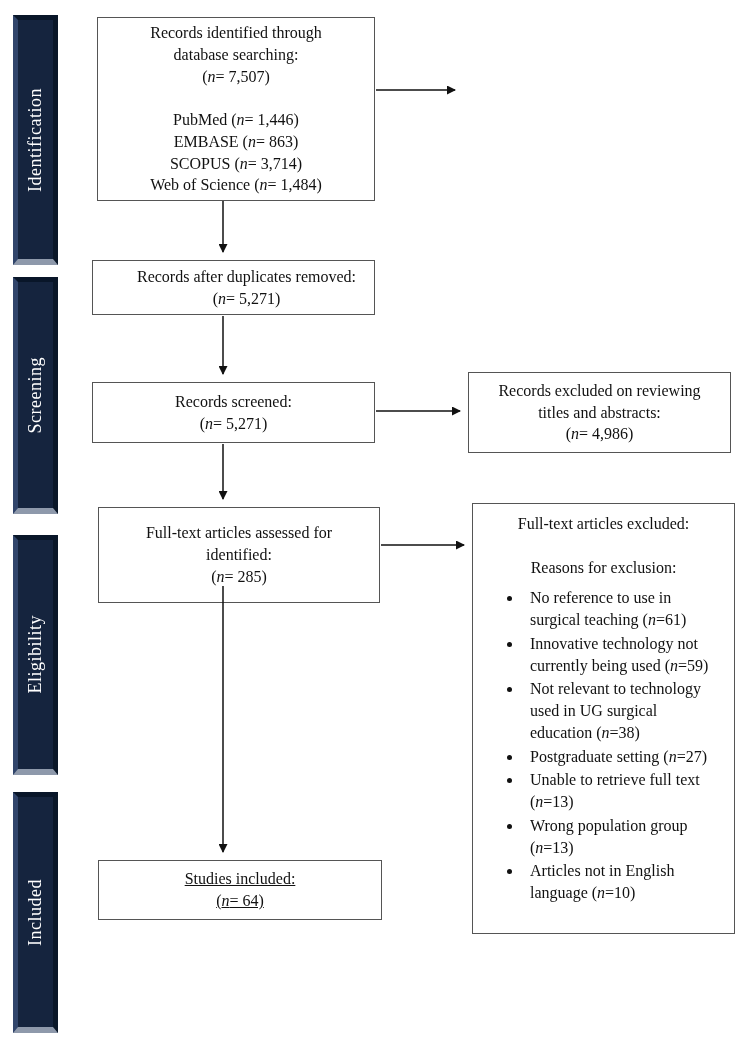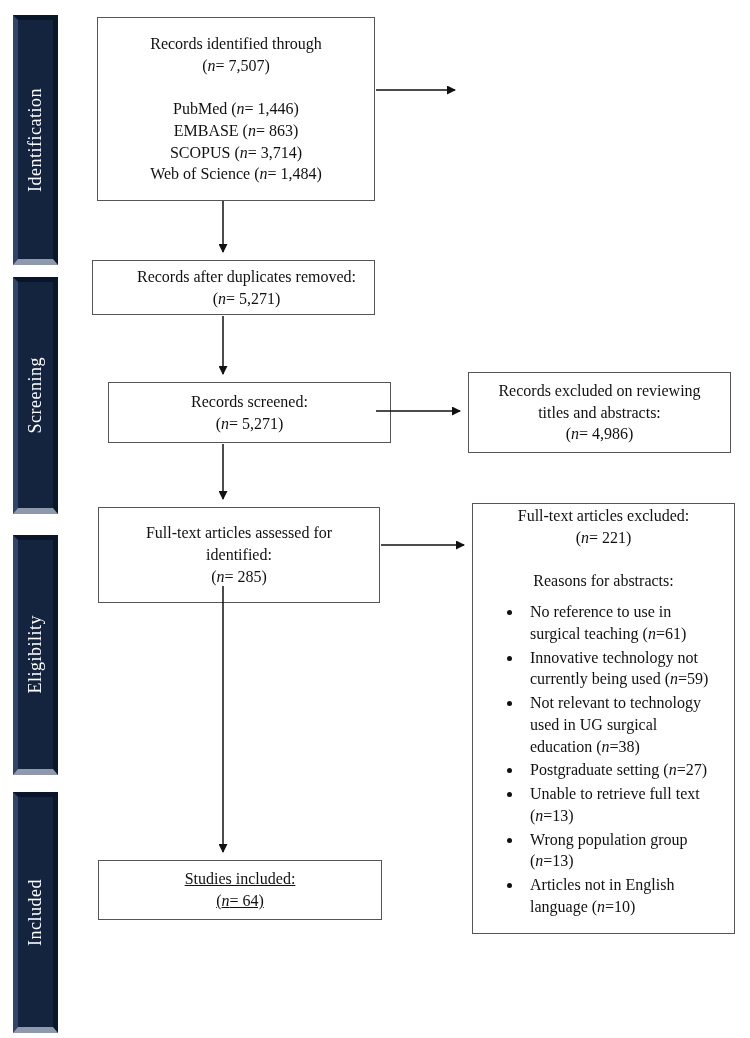--- a/index.html
+++ b/index.html
@@ -56,6 +56,7 @@
 
   <div class="fbox" style="left:97px; top:17px; width:278px; height:184px;">
       <div class="line">Records identified through</div>
+      <div class="line">database searching:</div>
       <div class="line">(<i>n</i>= 7,507)</div>
       <div class="line">&nbsp;</div>
       <div class="line">PubMed (<i>n</i>= 1,446)</div>

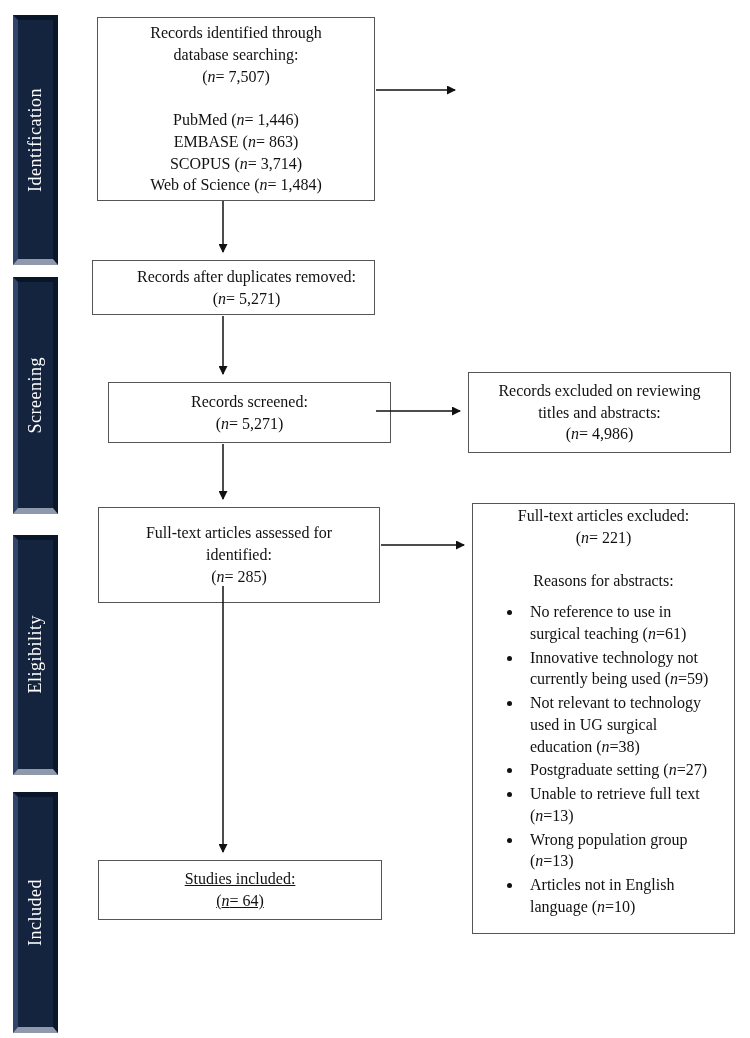--- a/index.html
+++ b/index.html
@@ -71,7 +71,7 @@
       <div class="line">(<i>n</i>= 5,271)</div>
     </div>
 
-  <div class="fbox" style="left:92px; top:382px; width:283px; height:61px;margin-left:16px;">
+  <div class="fbox" style="left:92px; top:382px; width:283px; height:61px;">
       <div class="line">Records screened:</div>
       <div class="line">(<i>n</i>= 5,271)</div>
     </div>

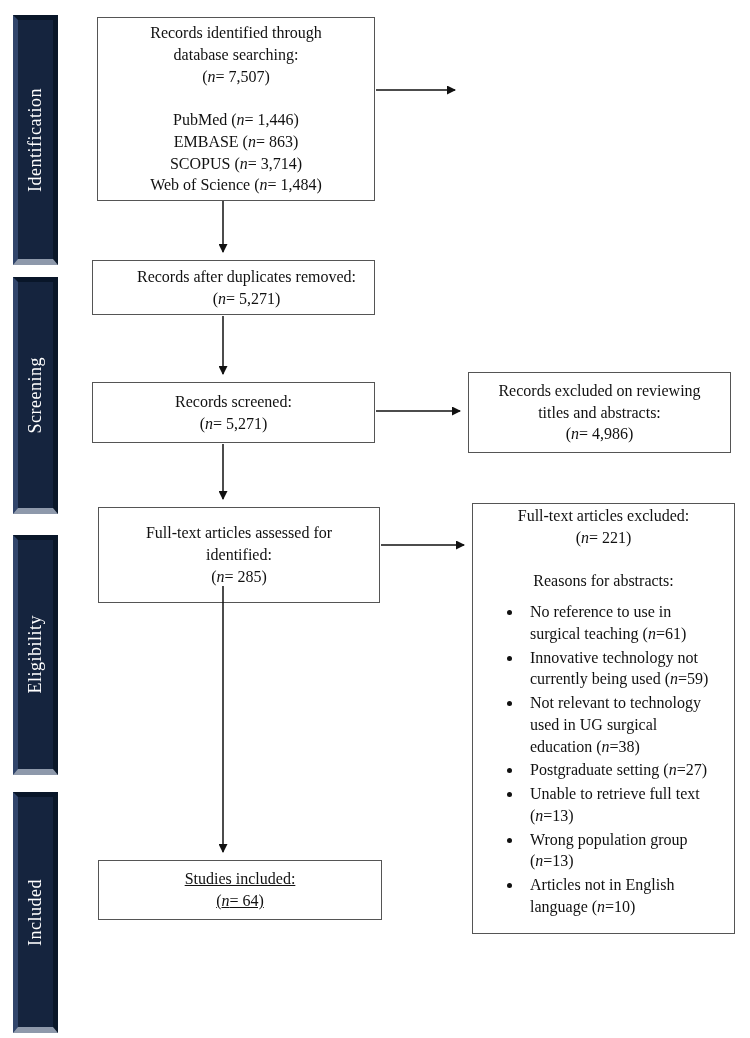--- a/index.html
+++ b/index.html
@@ -27,7 +27,7 @@
     text-align:center; font-size:16px; line-height:1.36; padding:3px 8px;
   }
   .fbox .line { width:100%; }
-  .fbox.top-align { justify-content:flex-start; padding-top:1px; }
+  .fbox.top-align { justify-content:flex-start; padding-top:9px; }
   ul.reasons {
     margin:9px 0 0 0; padding:0 4px 0 42px; width:100%; box-sizing:border-box;
     text-align:left; list-style-type:disc;

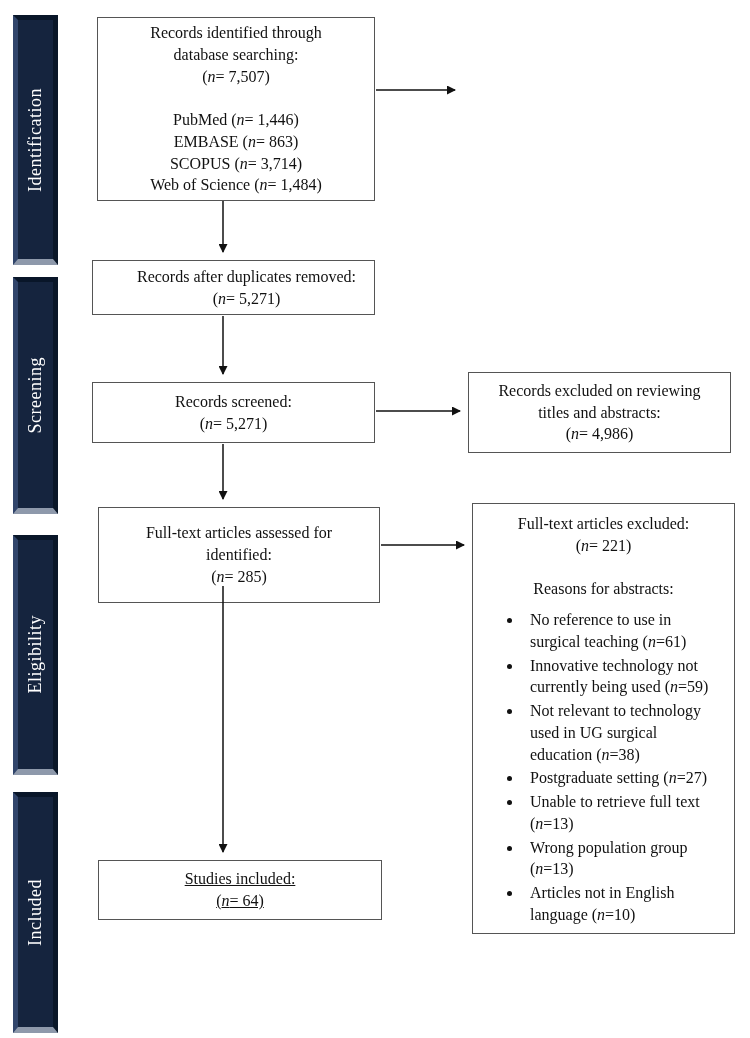--- a/index.html
+++ b/index.html
@@ -91,7 +91,6 @@
   <div class="fbox top-align" style="left:472px; top:503px; width:263px; height:431px;">
     <div style="width:100%;">
         <div class="line">Full-text articles excluded:</div>
-        <div class="line">(<i>n</i>= 221)</div>
         <div class="line">&nbsp;</div>
         <div class="line">Reasons for abstracts:</div>
       </div>

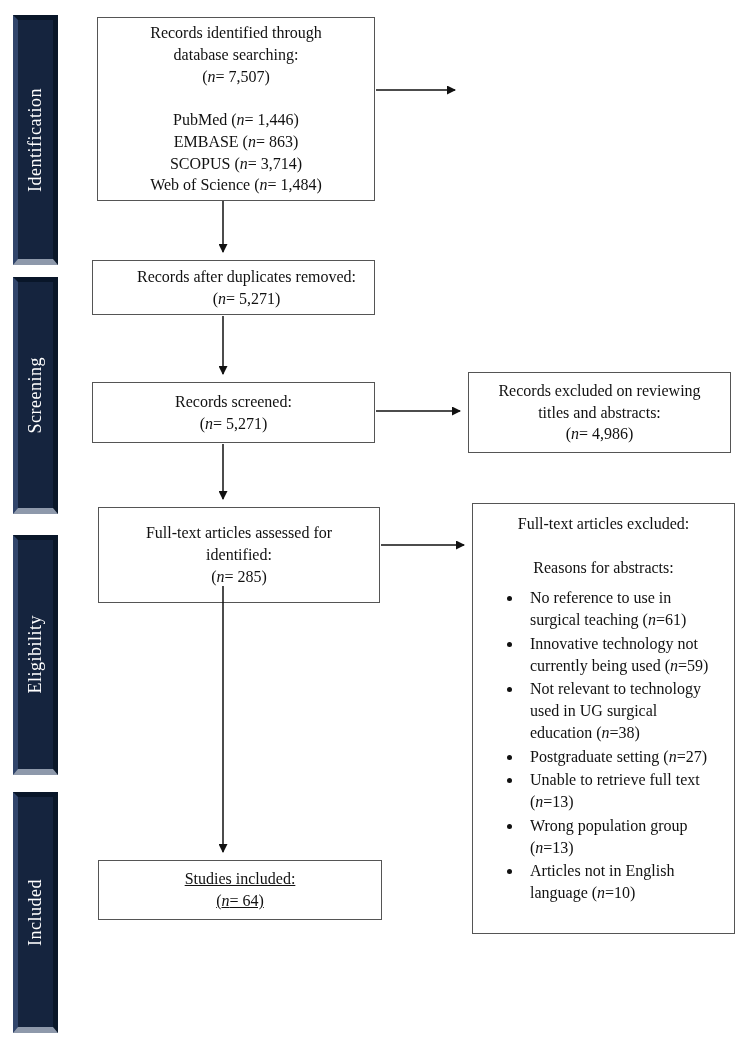--- a/index.html
+++ b/index.html
@@ -92,7 +92,7 @@
     <div style="width:100%;">
         <div class="line">Full-text articles excluded:</div>
         <div class="line">&nbsp;</div>
-        <div class="line">Reasons for abstracts:</div>
+        <div class="line">Reasons for exclusion:</div>
       </div>
     <ul class="reasons">
         <li>No reference to use in surgical teaching (<i>n</i>=61)</li>

